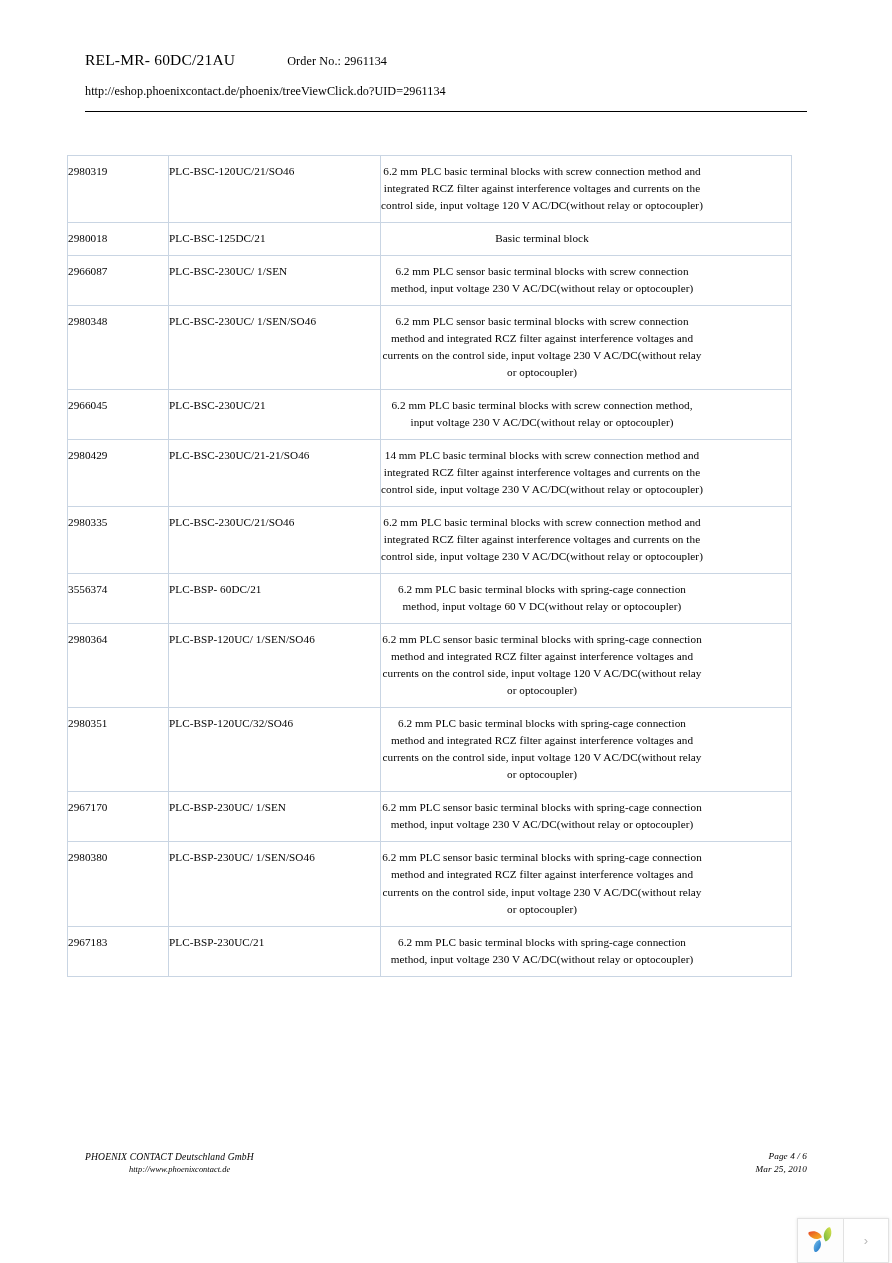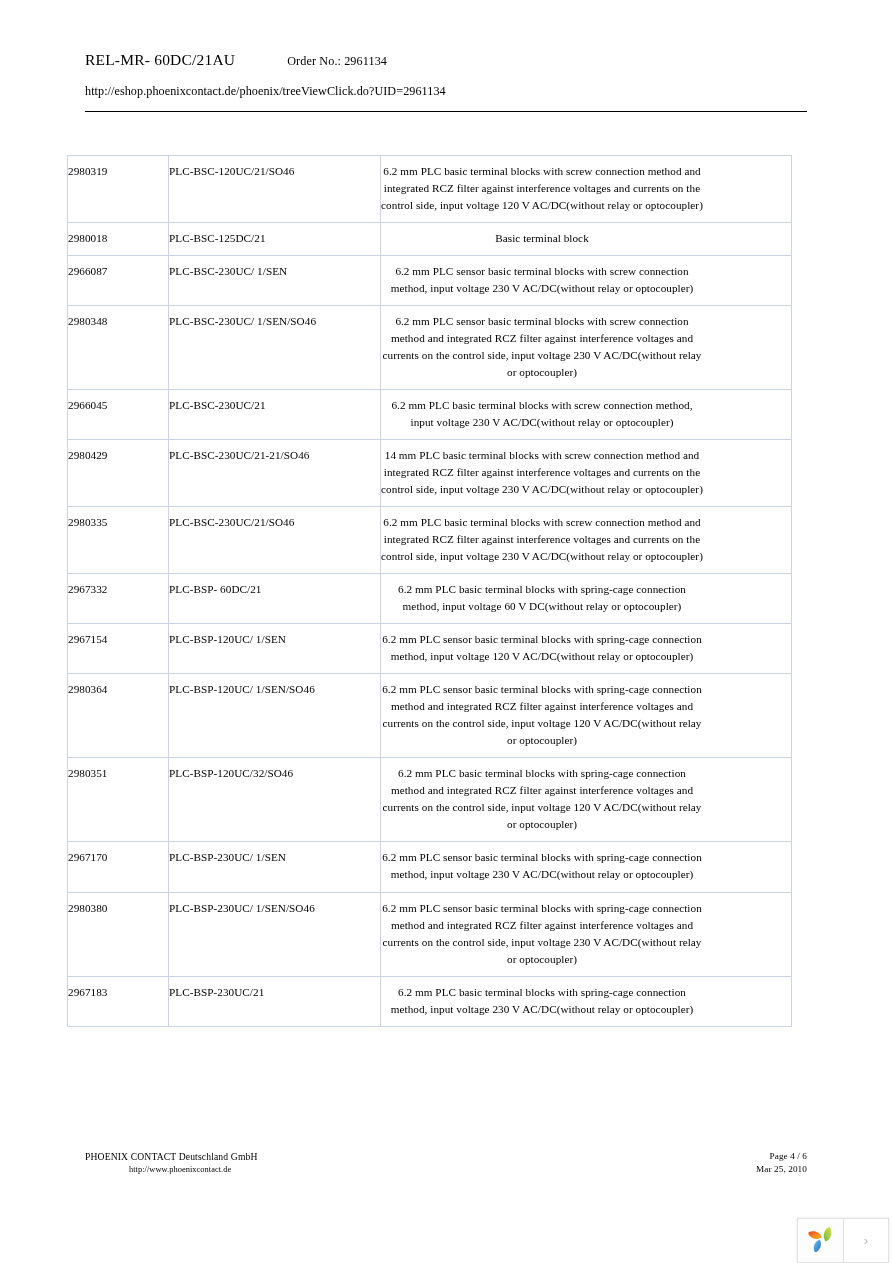--- a/index.html
+++ b/index.html
@@ -203,7 +203,7 @@
         </td>
     </tr>
     <tr>
-      <td class="col-order">2967332</td>
+      <td class="col-order">3556374</td>
       <td class="col-type">PLC-BSP- 60DC/21</td>
       <td class="col-desc">
           <span class="desc-text">6.2 mm PLC basic terminal blocks with spring-cage connection method, input voltage 60 V DC(without relay or optocoupler)</span>

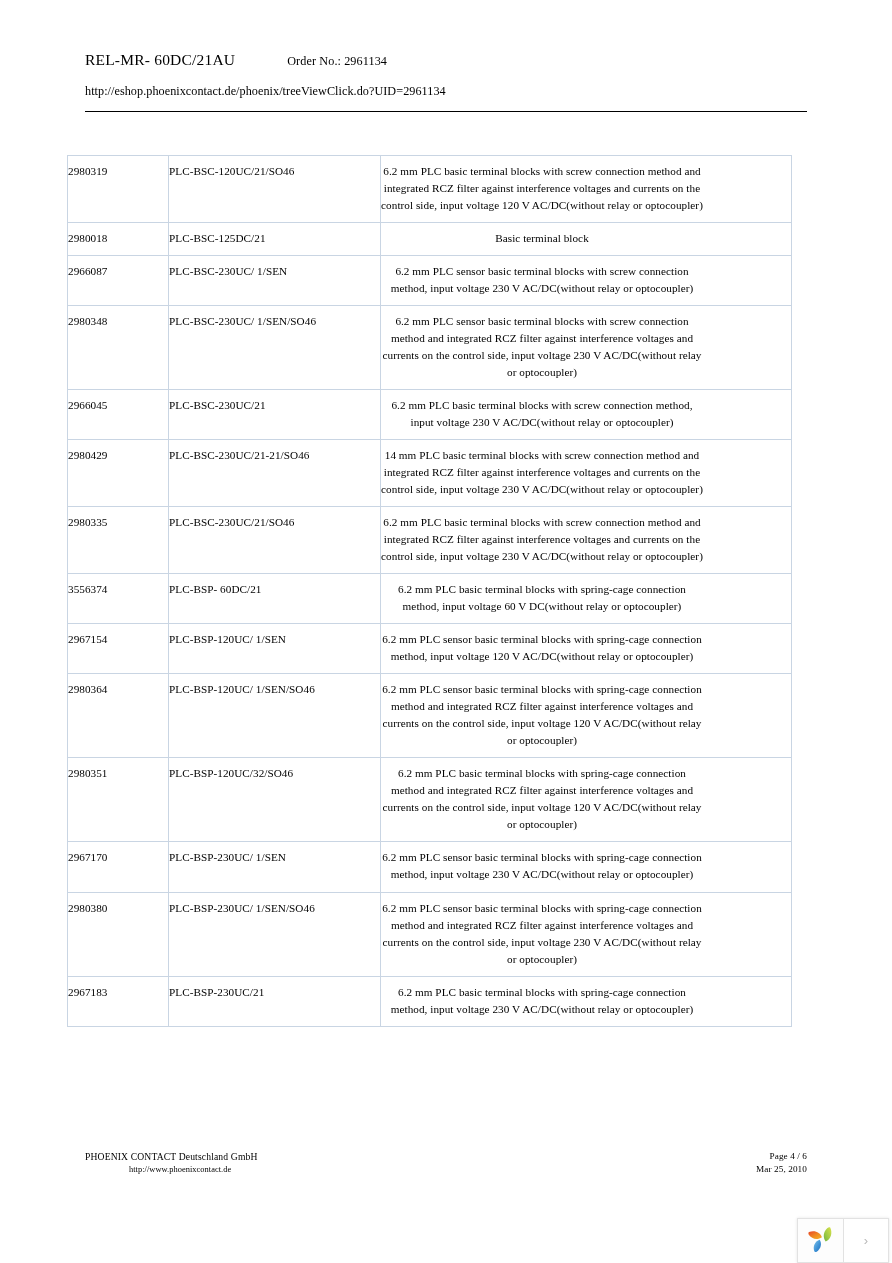--- a/index.html
+++ b/index.html
@@ -207,13 +207,6 @@
       <td class="col-type">PLC-BSP- 60DC/21</td>
       <td class="col-desc">
           <span class="desc-text">6.2 mm PLC basic terminal blocks with spring-cage connection method, input voltage 60 V DC(without relay or optocoupler)</span>
-        </td>
-    </tr>
-    <tr>
-      <td class="col-order">2967154</td>
-      <td class="col-type">PLC-BSP-120UC/ 1/SEN</td>
-      <td class="col-desc">
-          <span class="desc-text">6.2 mm PLC sensor basic terminal blocks with spring-cage connection method, input voltage 120 V AC/DC(without relay or optocoupler)</span>
         </td>
     </tr>
     <tr>

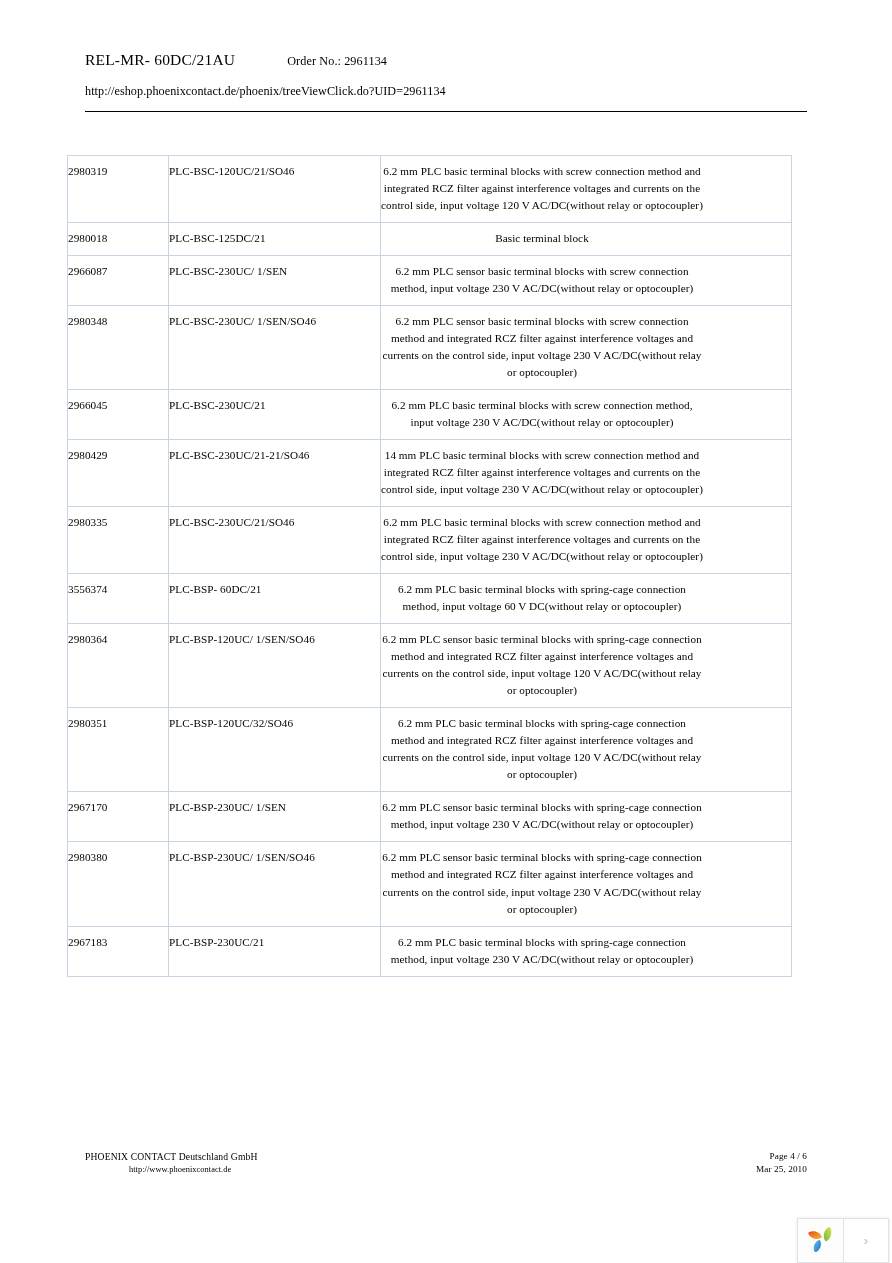--- a/index.html
+++ b/index.html
@@ -99,6 +99,7 @@
   }
   .footer-left, .footer-right {
     line-height: 1.45;
+    font-style: italic;
   }
   .footer-right { text-align: right; }
   .footer-company { font-size: 9.6px; letter-spacing: 0.15px; }

